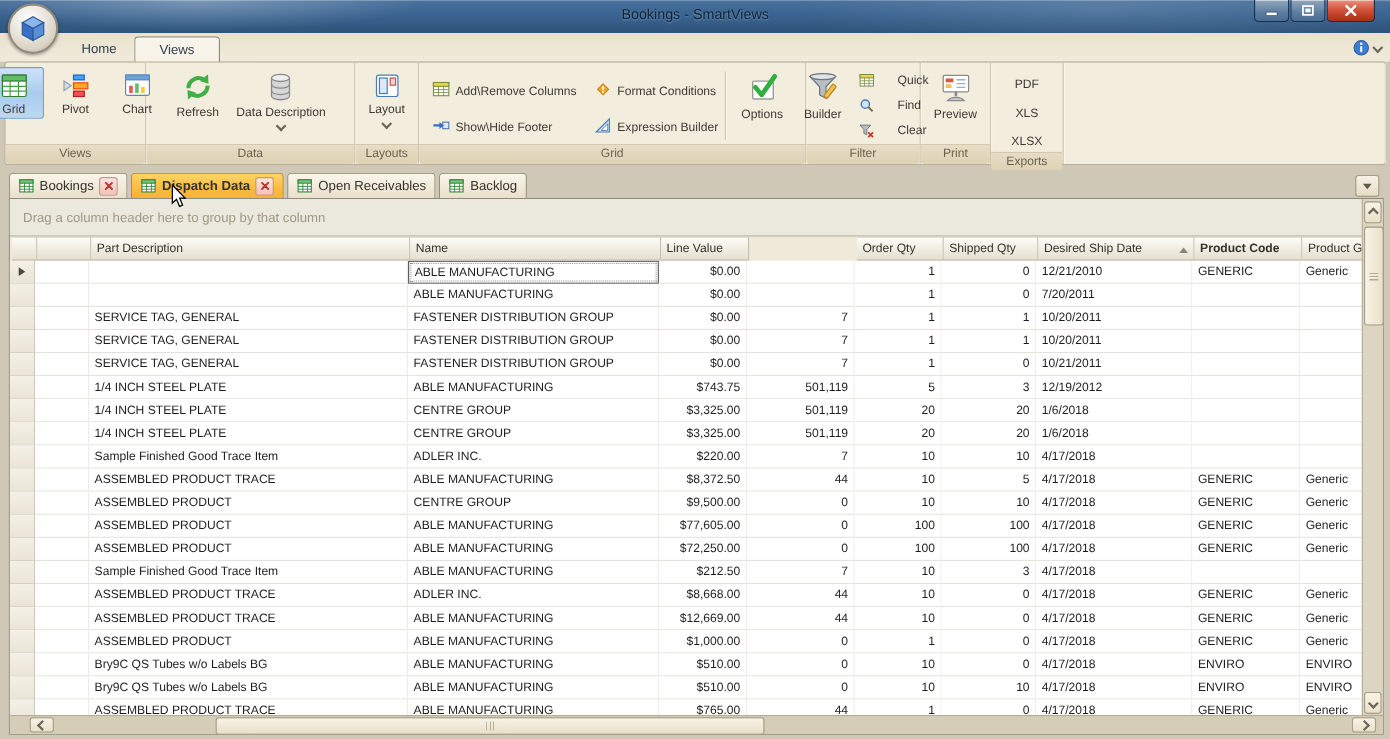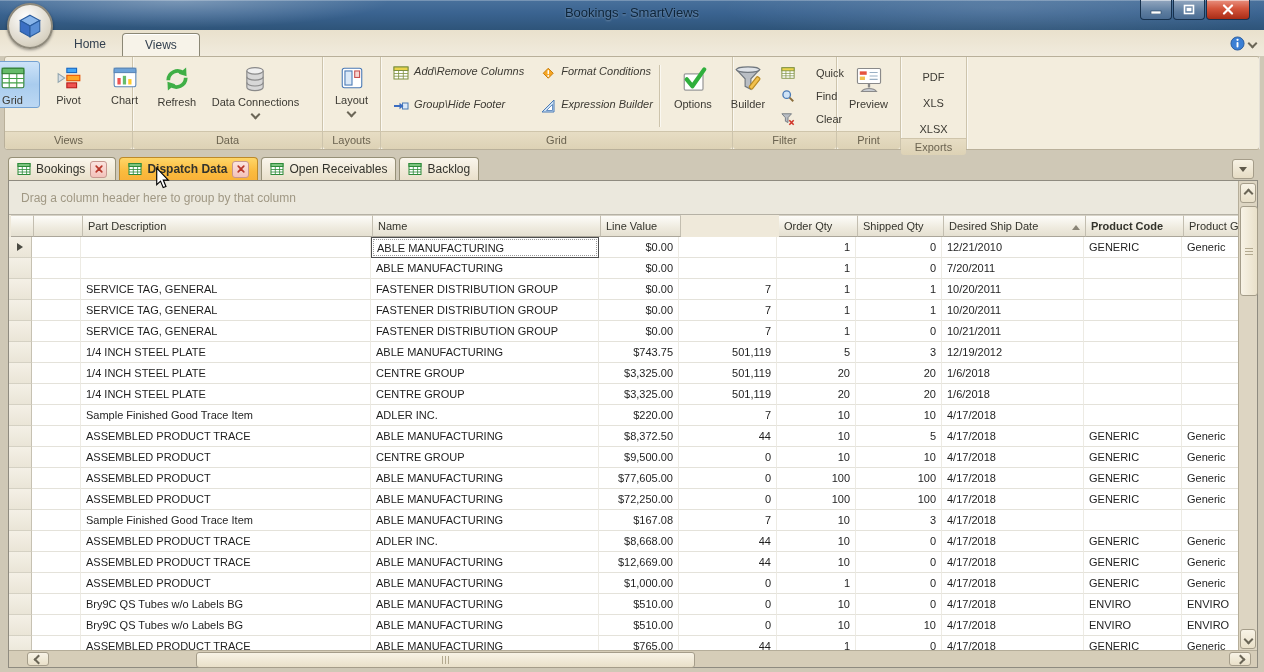--- a/index.html
+++ b/index.html
@@ -51,7 +51,7 @@
     padding:4px 6px 2px 6px;border-radius:3px;min-width:42px;}
   .bigbtn .lbl{font-size:11px;color:#3c3a33;white-space:nowrap;}
   .bigbtn.selected{background:linear-gradient(180deg,#cde3f8,#a9ccee 50%,#bcd8f3);border:1px solid #74a1d0;padding:3px 5px 1px 5px;}
-  .smallbtn{display:flex;align-items:flex-start;gap:5px;height:24px;padding:0 0;border-radius:2px;white-space:nowrap;color:#3c3a33;font-style:italic;}
+  .smallbtn{display:flex;align-items:flex-end;gap:5px;height:24px;padding:0 0;border-radius:2px;white-space:nowrap;color:#3c3a33;}
   .minirow{display:flex;align-items:center;gap:21px;height:19px;padding:0 4px;white-space:nowrap;color:#3c3a33;}
   .vsep{width:1px;background:#cdc4ac;box-shadow:1px 0 0 rgba(255,255,255,.6);margin:4px 4px;}
   .grid2col{display:flex;flex-direction:column;gap:9px;margin-top:4px;}

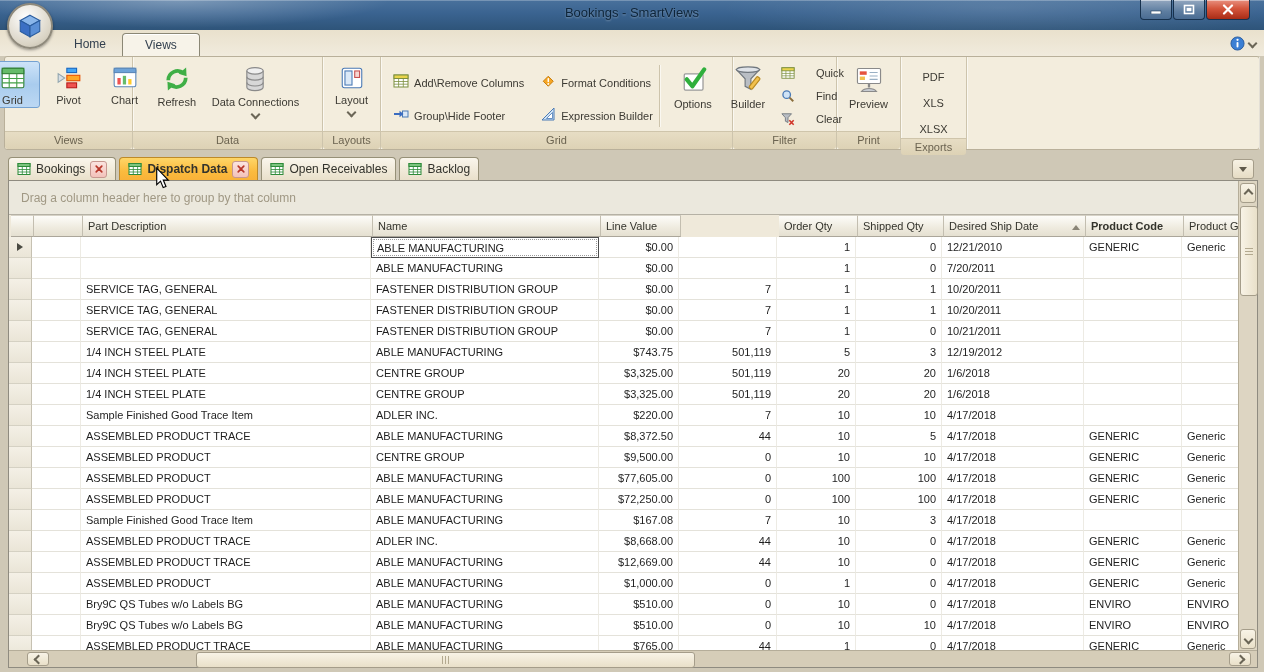--- a/index.html
+++ b/index.html
@@ -210,7 +210,7 @@
               <ellipse cx="12" cy="5" rx="7" ry="2.8" fill="#efefef" stroke="#8a8a8a"></ellipse>
               <path d="M5 10c0 1.7 3.1 3 7 3s7-1.3 7-3M5 15c0 1.7 3.1 3 7 3s7-1.3 7-3" fill="none" stroke="#8a8a8a"></path>
             </svg>
-          <span class="lbl">Data Connections</span>
+          <span class="lbl">Data Description</span>
           <span class="chev down"></span>
         </div>
       </div>

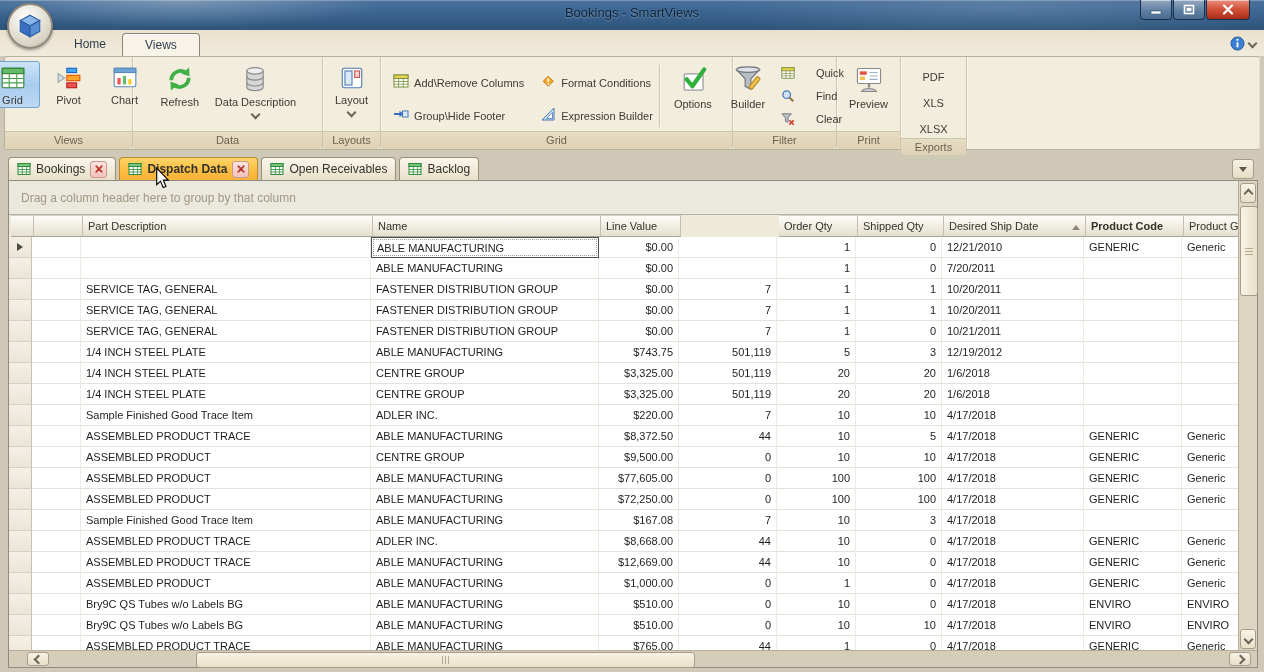--- a/index.html
+++ b/index.html
@@ -249,7 +249,7 @@
                 <path d="M1 8h6.5" stroke="#3a6cc0" stroke-width="2"></path>
                 <polygon points="6.5,4.8 10.5,8 6.5,11.2" fill="#3a6cc0"></polygon>
               </svg>
-            <span>Group\Hide Footer</span>
+            <span>Show\Hide Footer</span>
           </div>
         </div>
         <div class="grid2col" style="margin-left:14px">

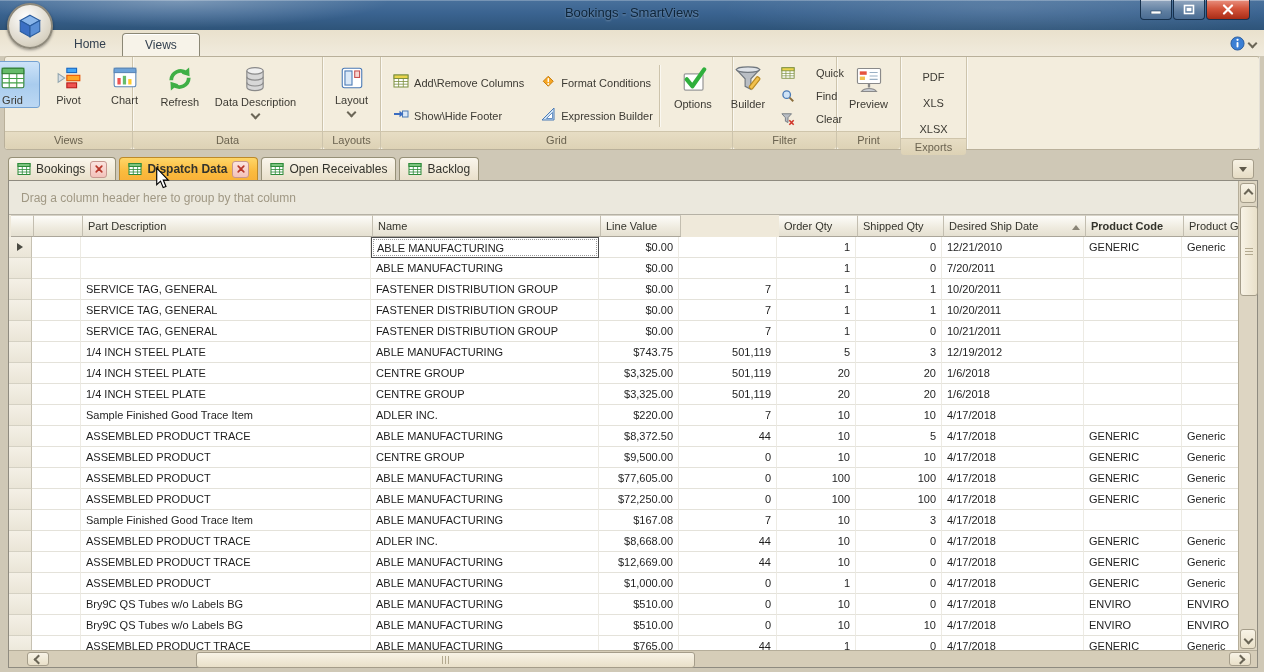--- a/index.html
+++ b/index.html
@@ -609,7 +609,7 @@
           <div class="gcell" style="width: 49px;"></div>
           <div class="gcell" style="width: 290px;">Sample Finished Good Trace Item</div>
           <div class="gcell" style="width: 228px;">ABLE MANUFACTURING</div>
-          <div class="gcell num" style="width: 80px;">$167.08</div>
+          <div class="gcell num" style="width: 80px;">$212.50</div>
           <div class="gcell num" style="width: 98px;">7</div>
           <div class="gcell num" style="width: 79px;">10</div>
           <div class="gcell num" style="width: 86px;">3</div>

